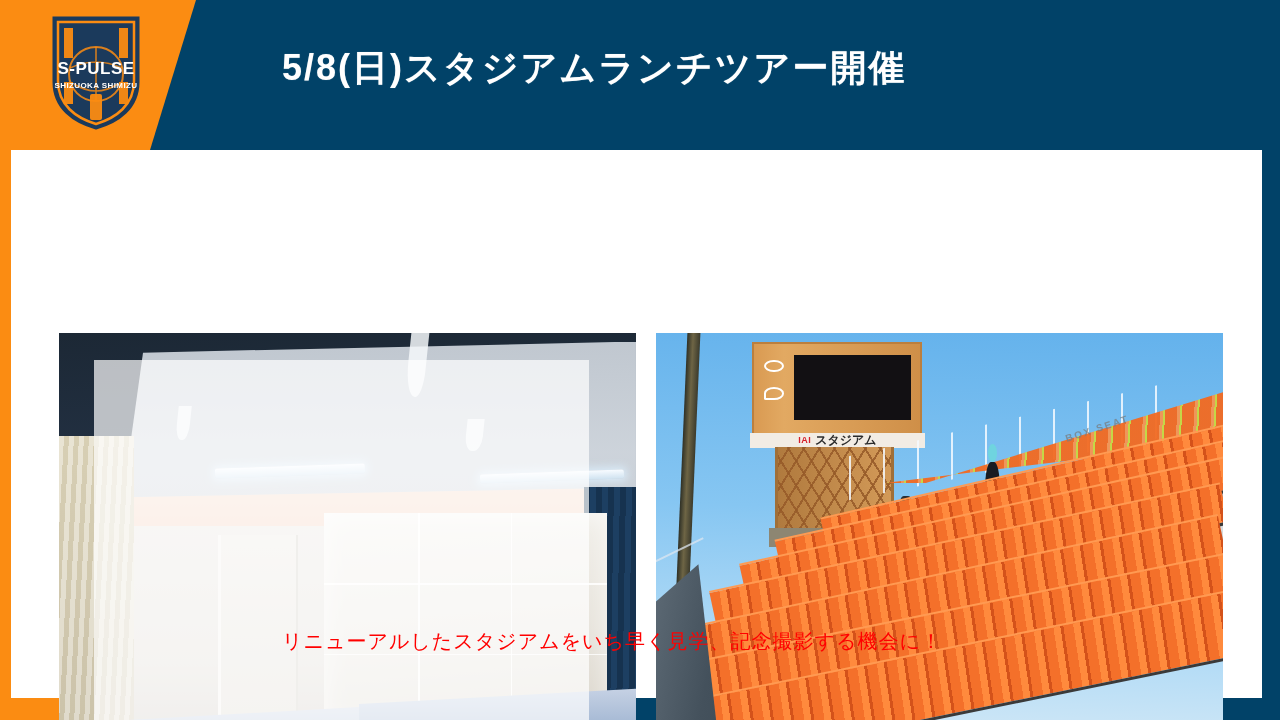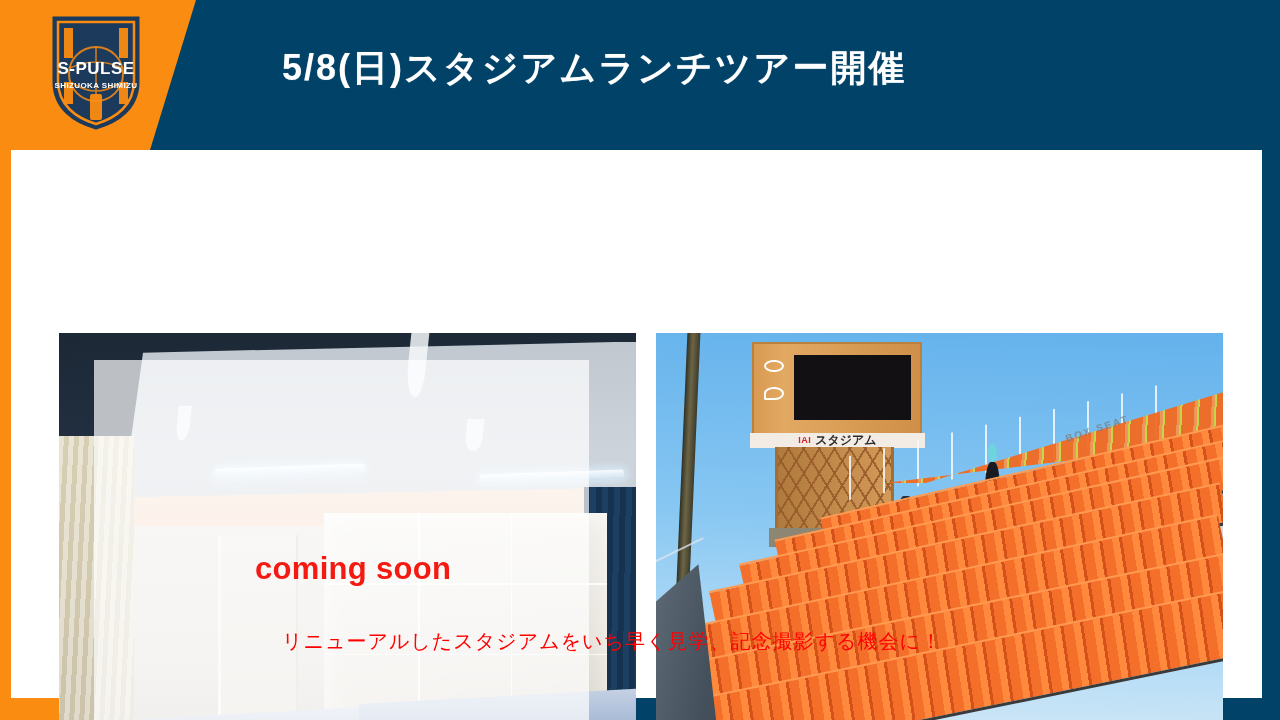--- a/index.html
+++ b/index.html
@@ -361,7 +361,6 @@
 
       </div>
       <div class="overlay-wash"></div>
-      <div class="coming-soon">coming soon</div>
     </div>
 
     <div class="photo photo-right">

